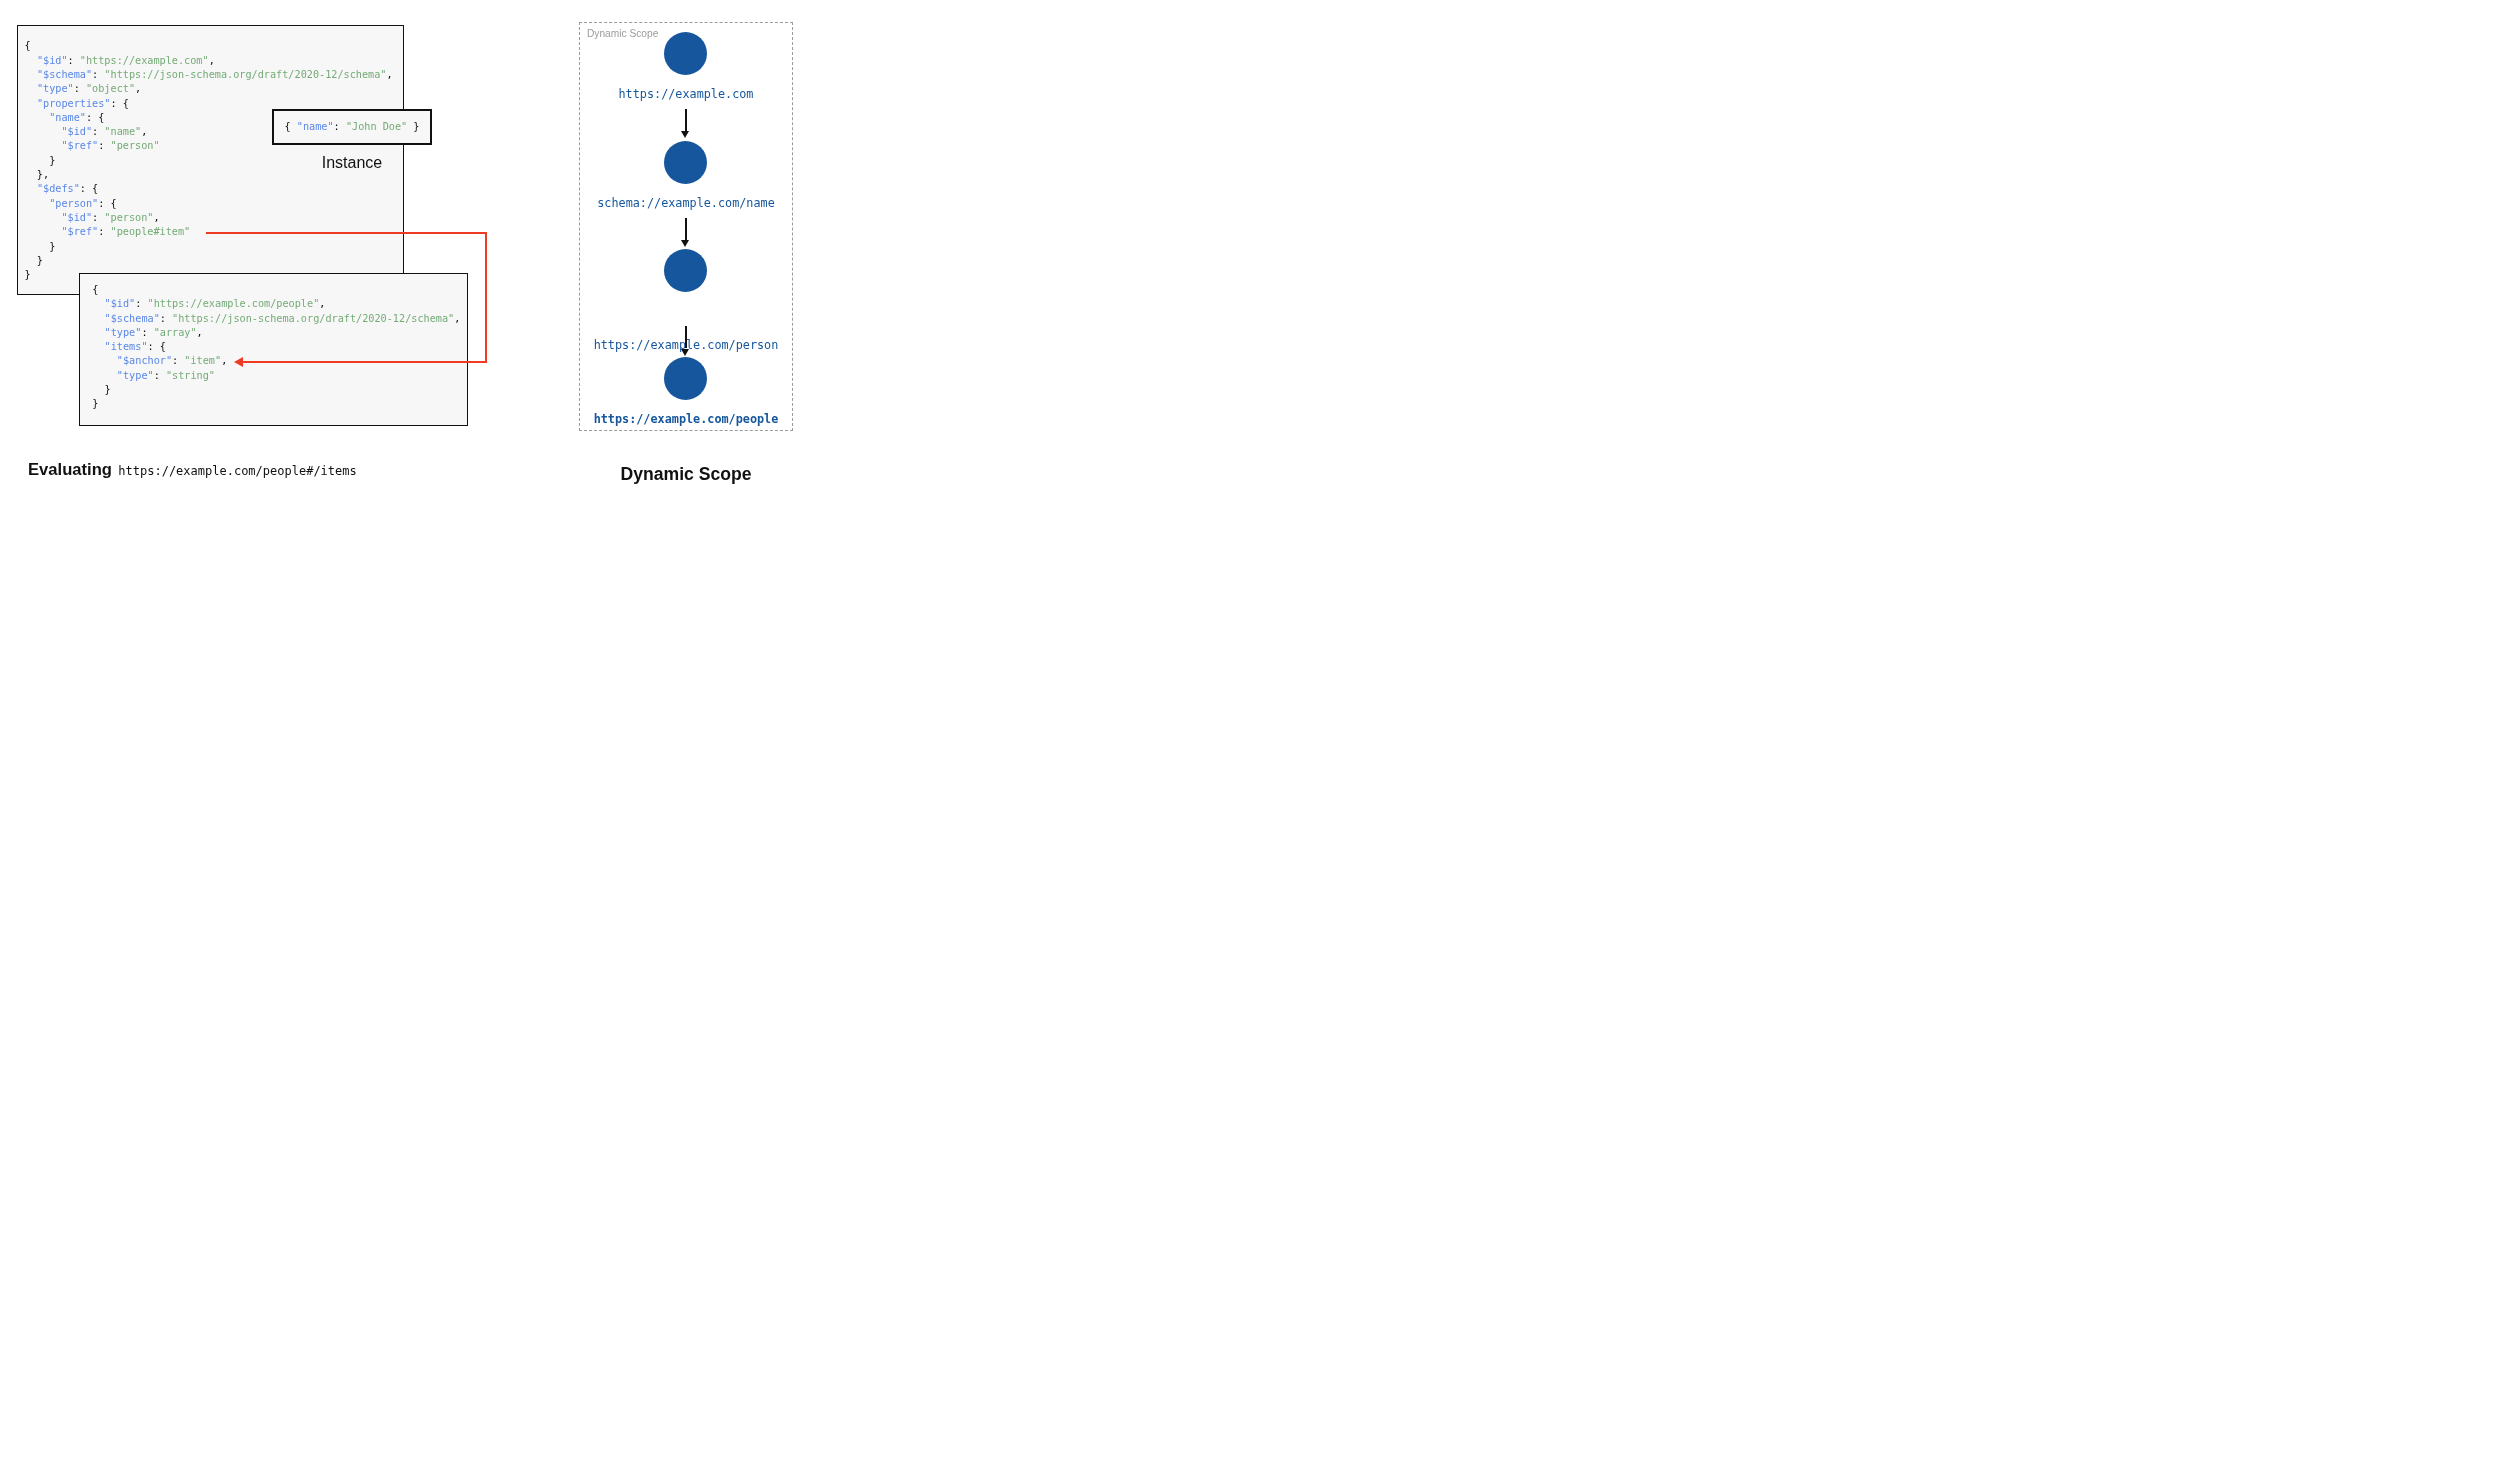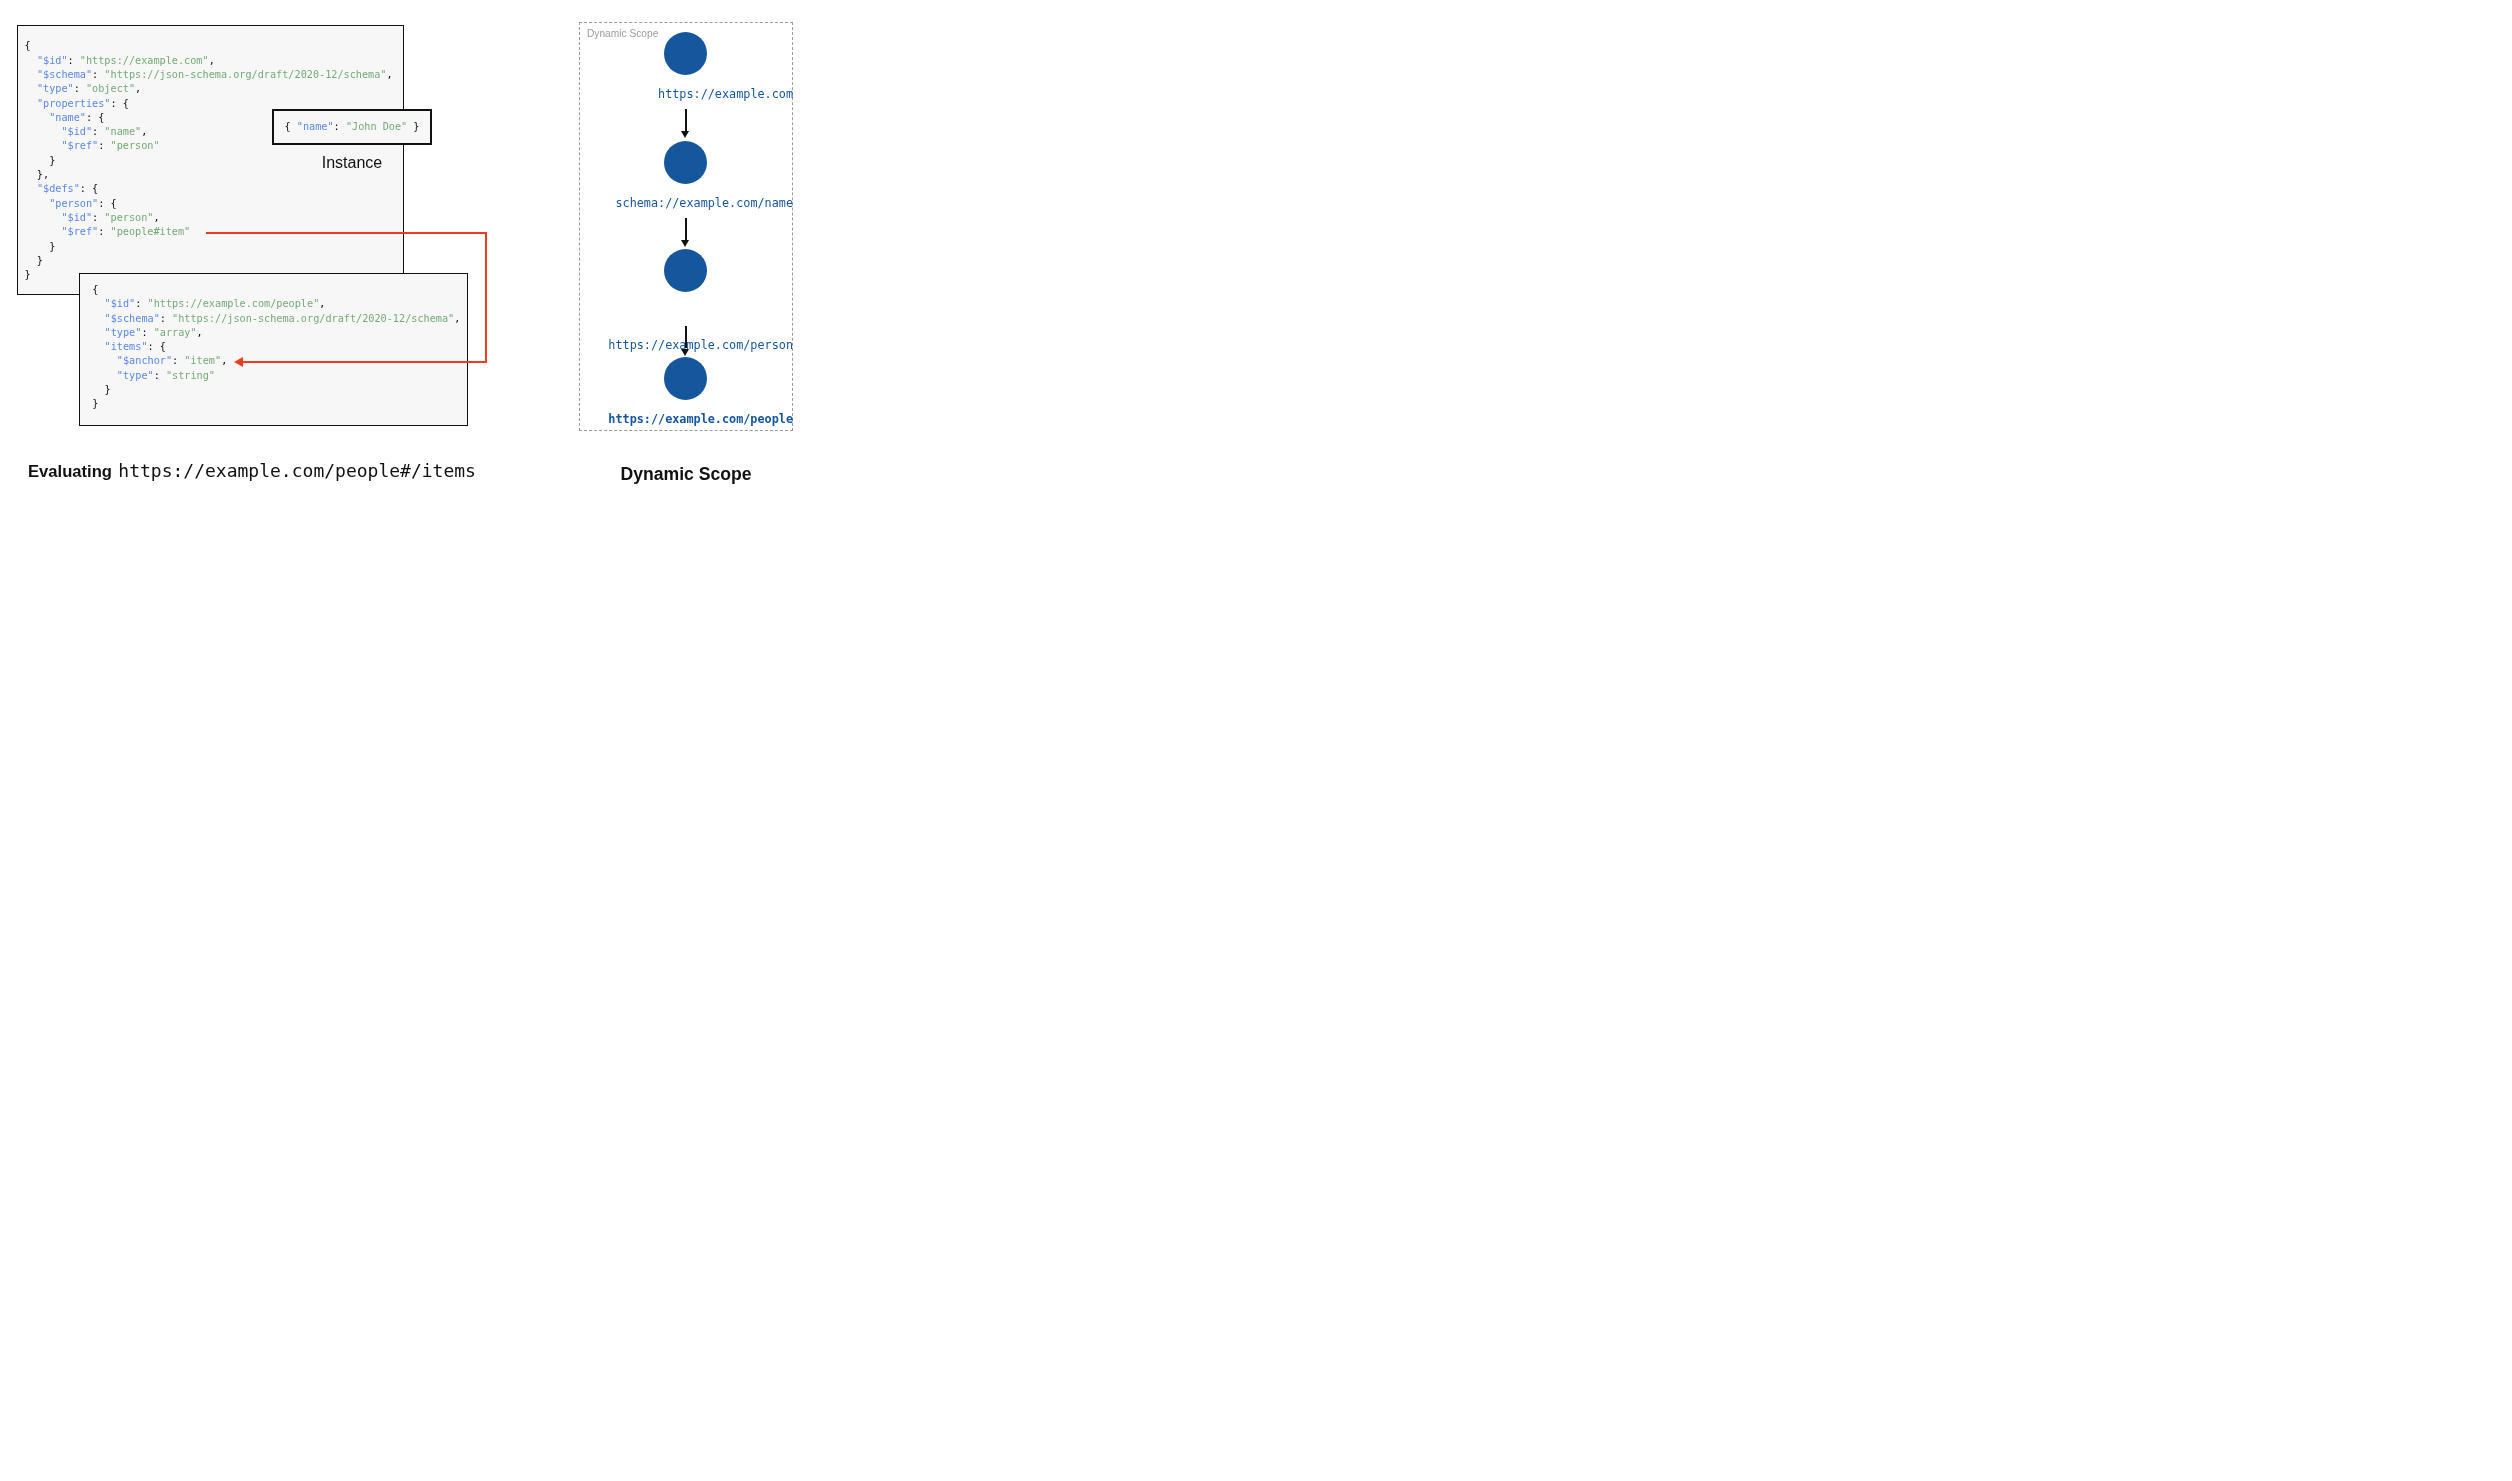--- a/index.html
+++ b/index.html
@@ -40,7 +40,7 @@
   .scope-circle{position:absolute;left:664px;width:43px;height:43px;border-radius:50%;
                 background:var(--node-blue);z-index:1;}
   #circle-0{top:32px;} #circle-1{top:141px;} #circle-2{top:249px;} #circle-3{top:357px;}
-  .scope-uri{position:absolute;left:579px;width:214px;text-align:right;z-index:1;
+  .scope-uri{position:absolute;left:579px;width:214px;text-align:center;z-index:1;
              font-family:"DejaVu Sans Mono",monospace;font-size:11.8px;color:var(--node-blue);white-space:nowrap;}
   #uri-0{top:87px;} #uri-1{top:196px;} #uri-2{top:304px;margin-top:34px;} #uri-3{top:412px;font-weight:bold;}
   .down-shaft{position:absolute;left:685px;width:1.6px;height:22.4px;background:var(--ink);z-index:1;}

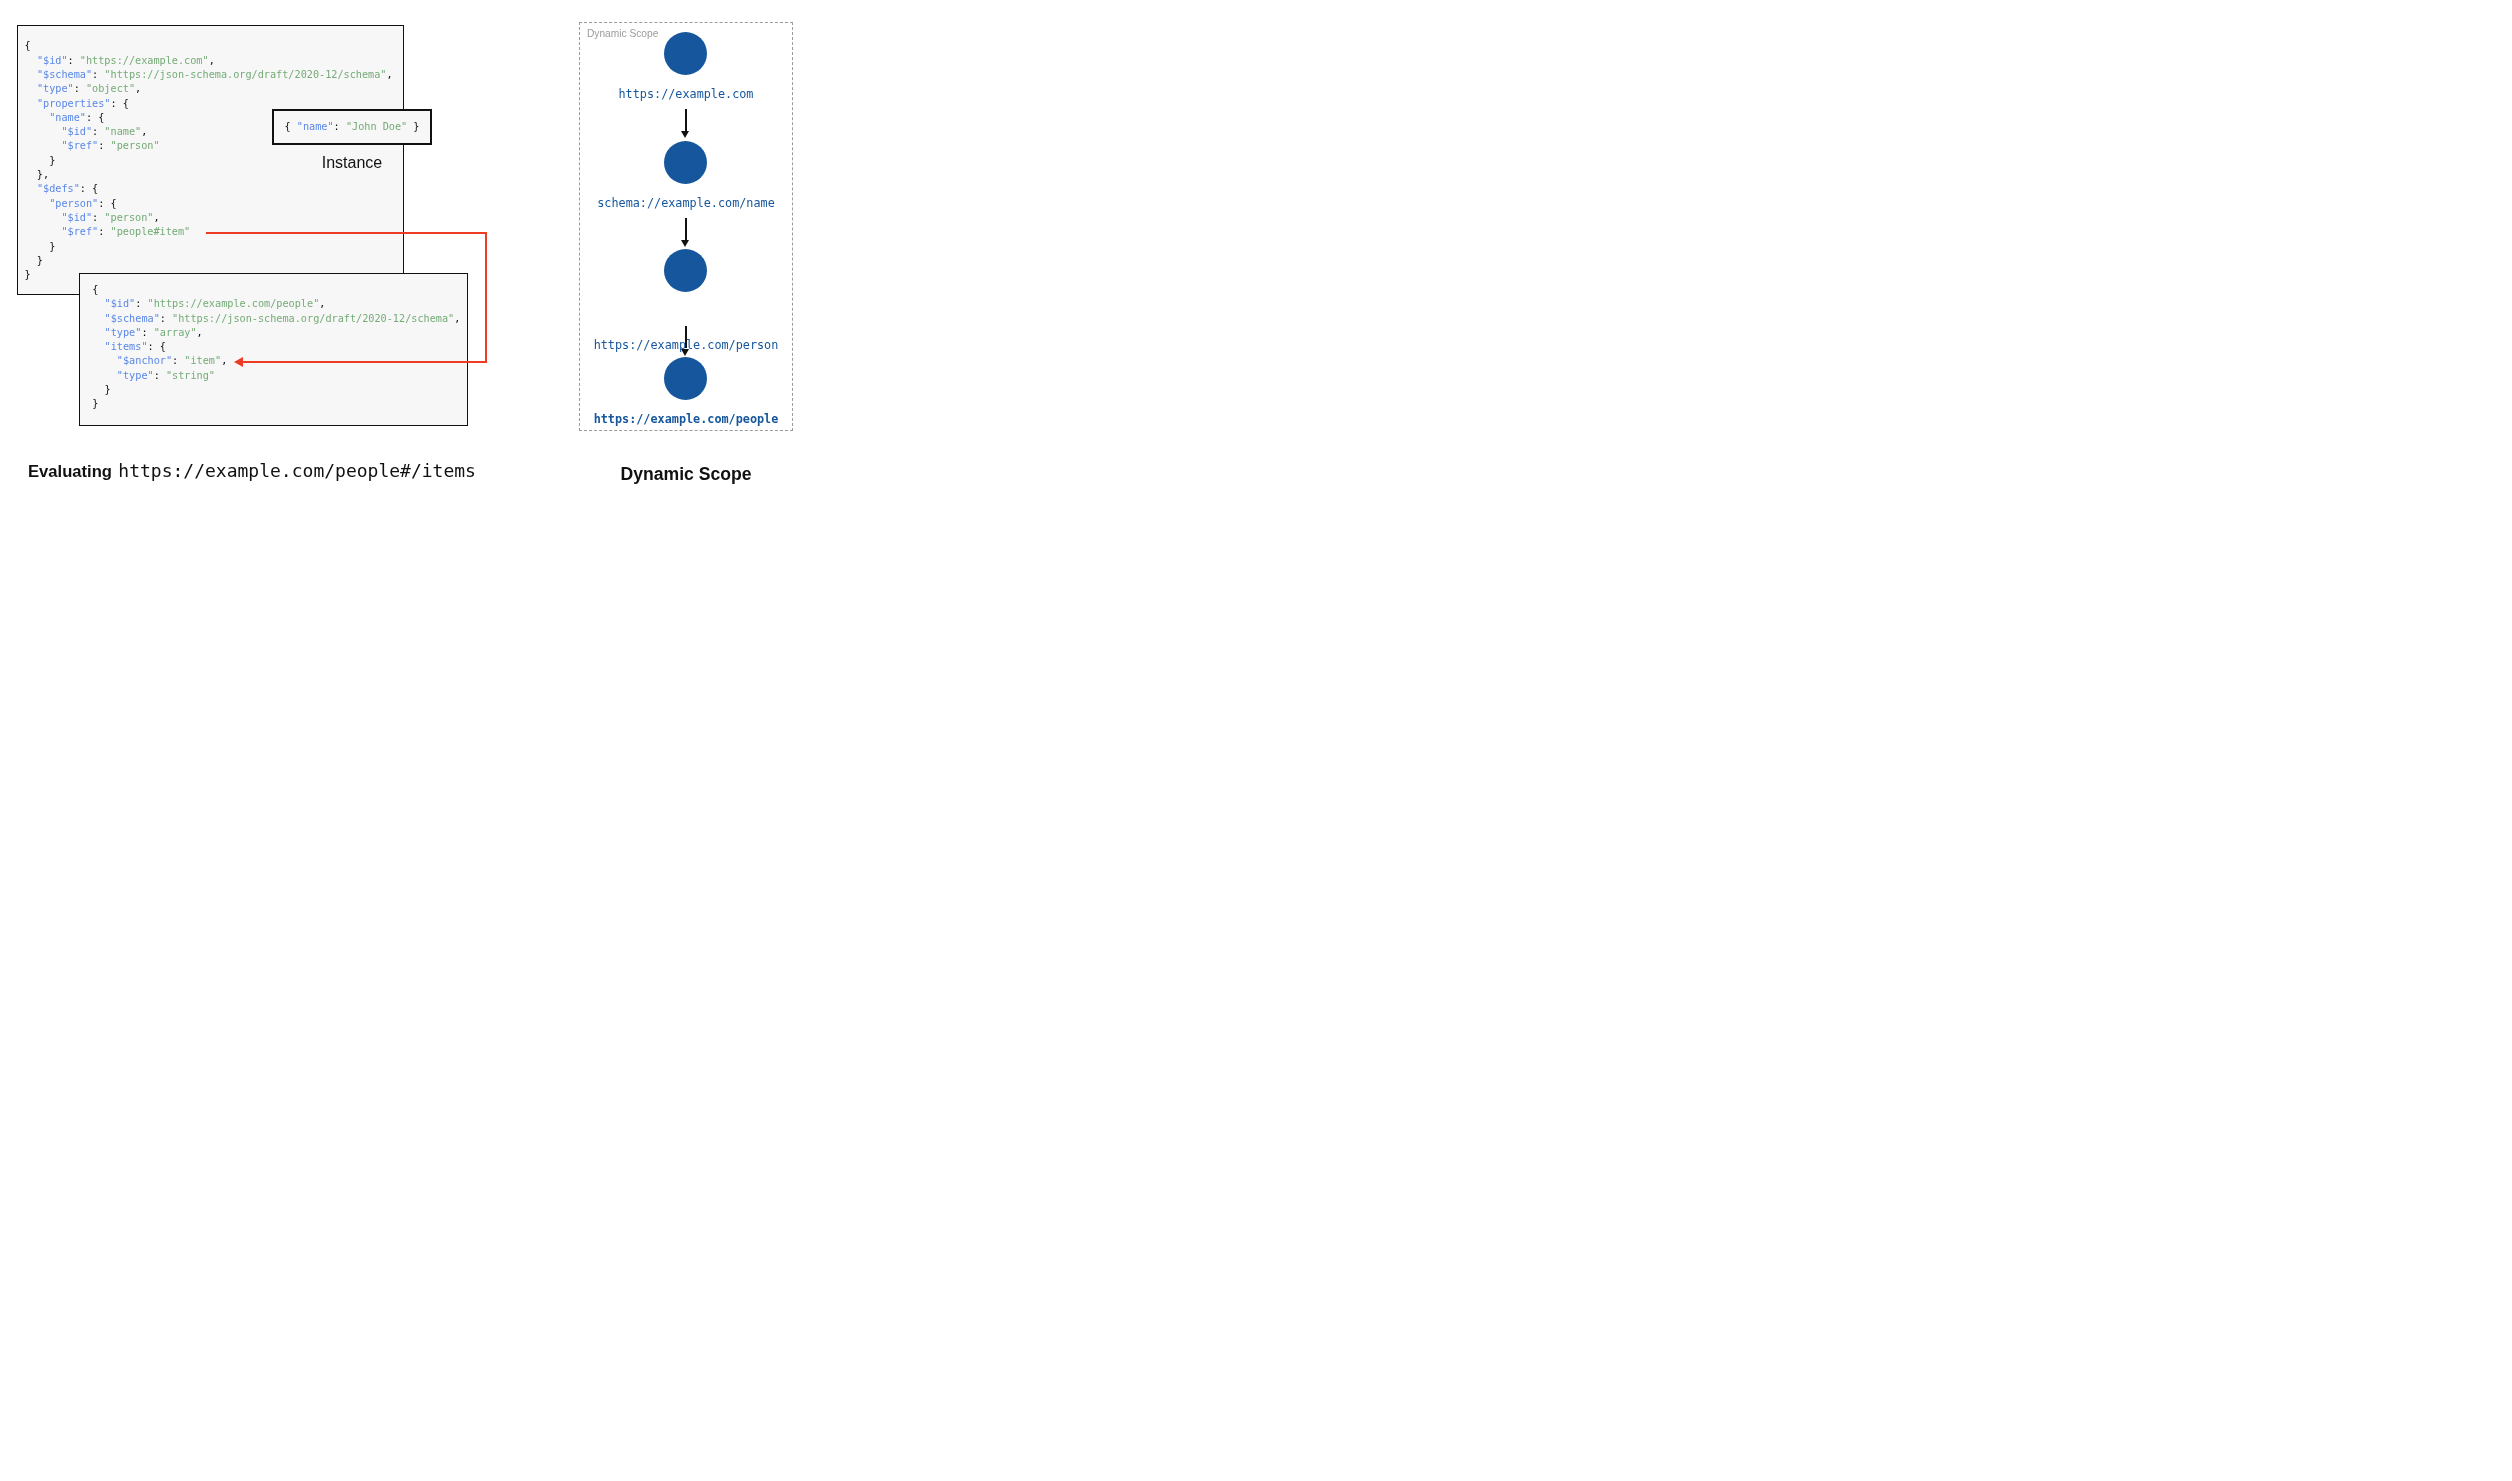--- a/index.html
+++ b/index.html
@@ -54,7 +54,7 @@
   
   #caption{position:absolute;left:28px;top:460px;display:flex;align-items:baseline;}
   #caption-prefix{font-weight:bold;font-size:16.6px;color:var(--ink);}
-  #caption-uri{font-family:"DejaVu Sans Mono",monospace;font-size:18px;color:var(--ink);margin-left:6.4px;}
+  #caption-uri{font-family:"DejaVu Sans Mono",monospace;font-size:12px;color:var(--ink);margin-left:6.4px;}
 </style>
 </head>
 <body>

